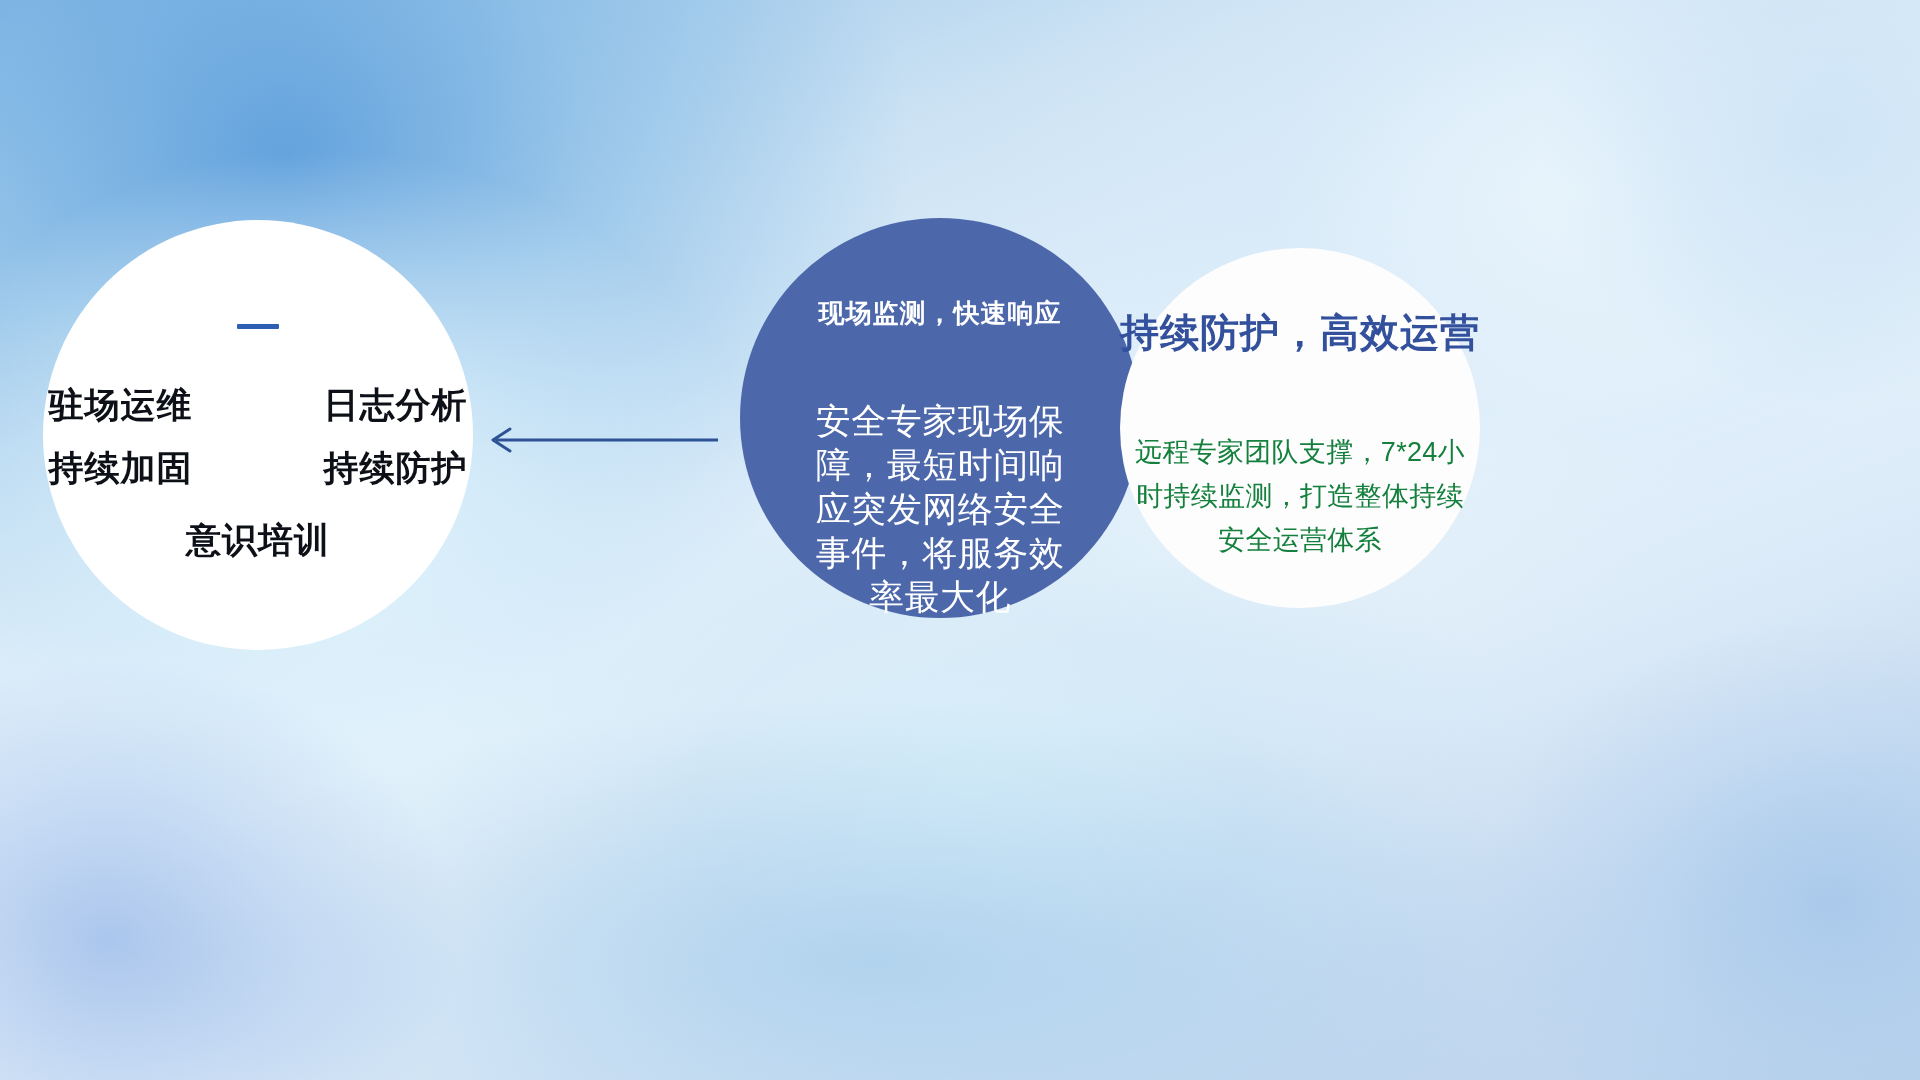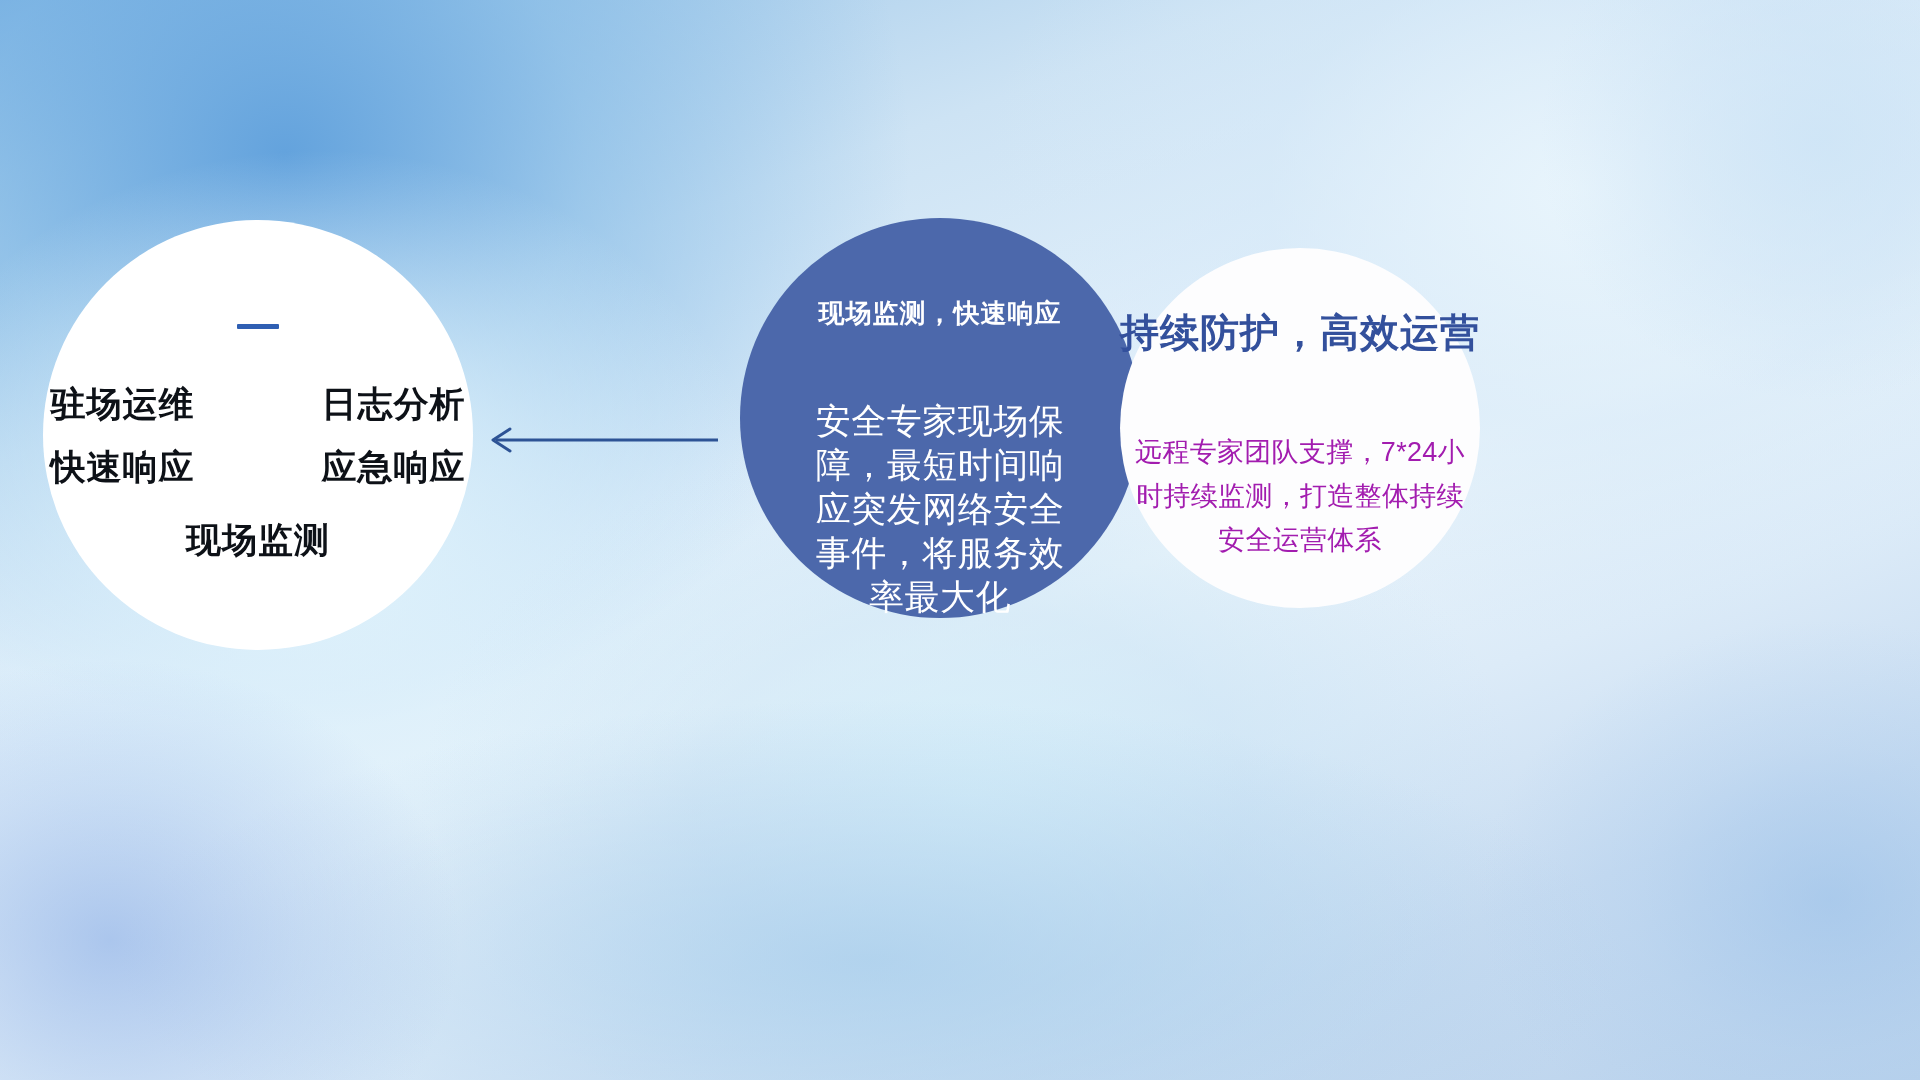--- a/index.html
+++ b/index.html
@@ -142,7 +142,6 @@
   }
   .left-line.spaced {
     word-spacing: 22px;
-    font-family: Liberation Serif, serif;
   }
   .left-line.third {
     margin-top: 9px;

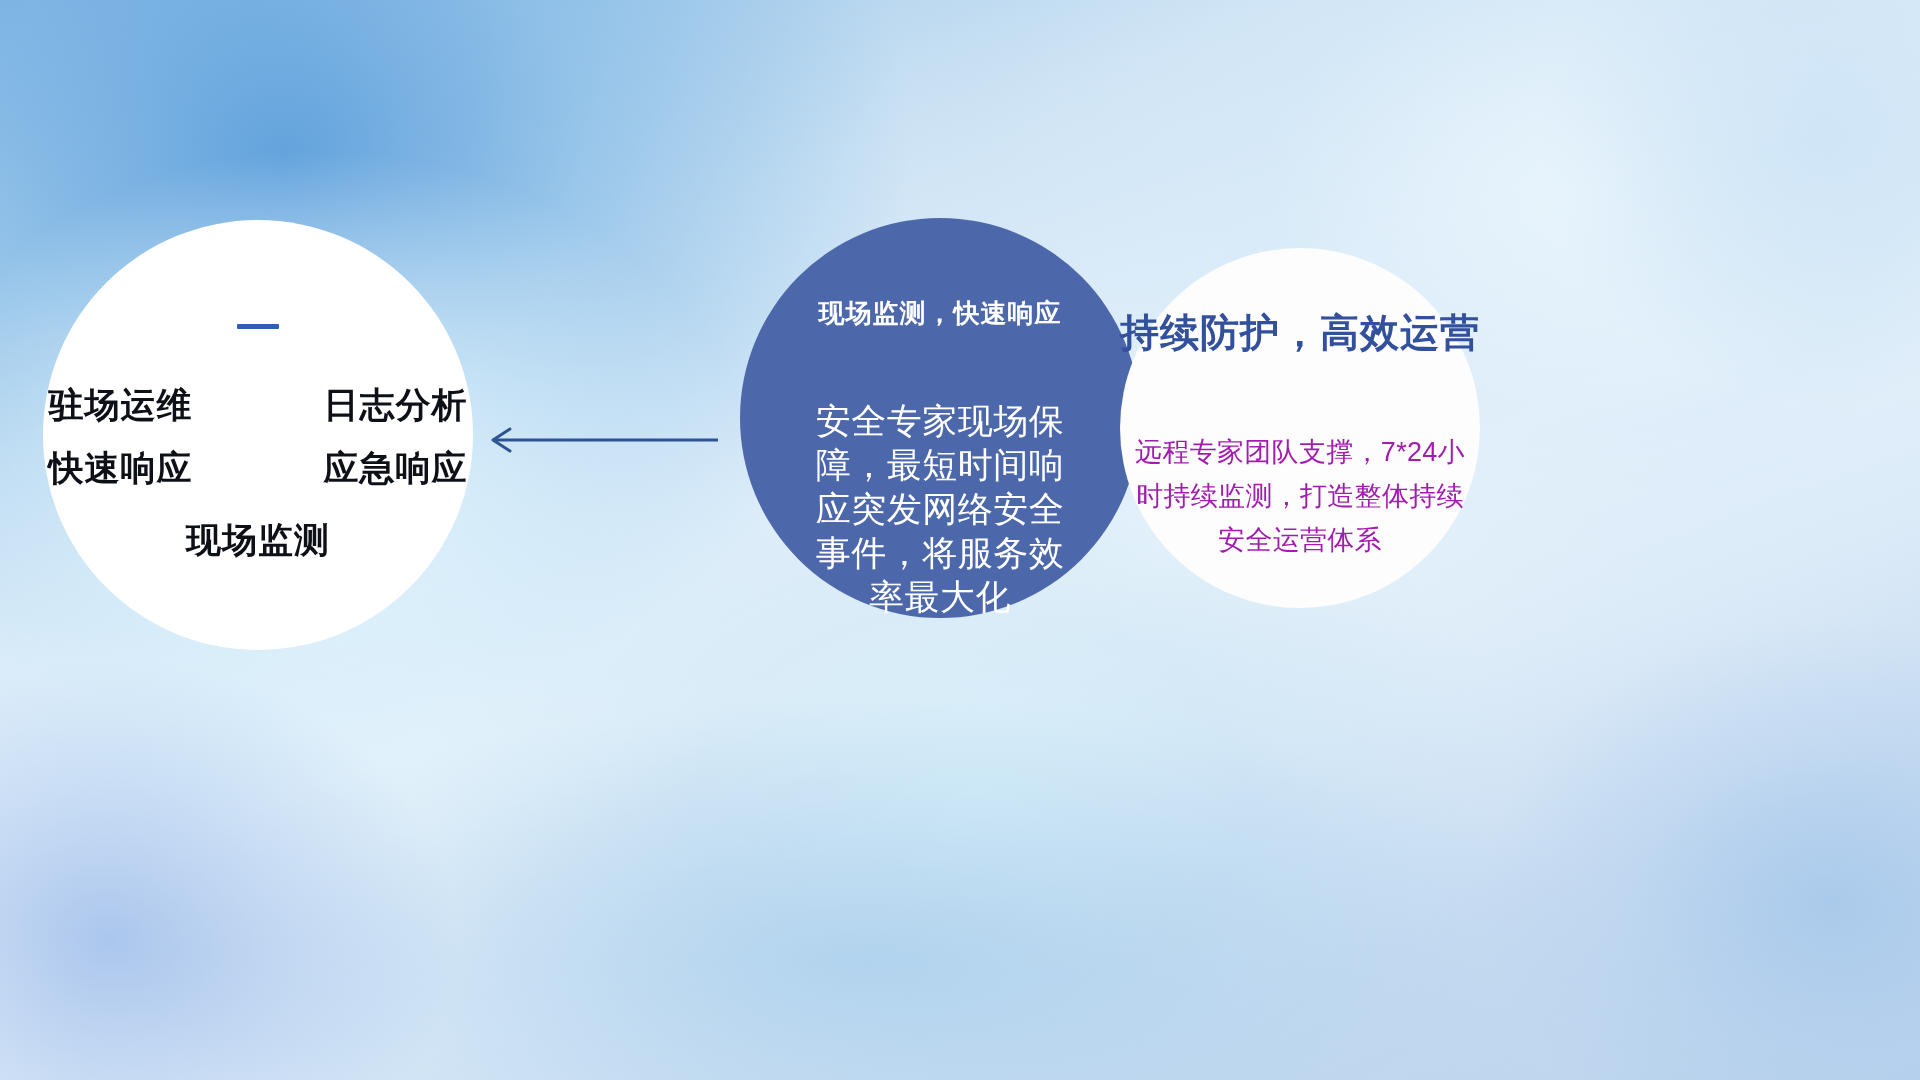--- a/index.html
+++ b/index.html
@@ -234,7 +234,7 @@
       <div class="dash"></div>
       <div class="left-lines">
         <div class="left-line spaced">驻场运维    日志分析</div>
-        <div class="left-line spaced">快速响应    应急响应</div>
+        <div class="left-line spaced">持续加固    持续防护</div>
         <div class="left-line third">现场监测</div>
       </div>
     </div>

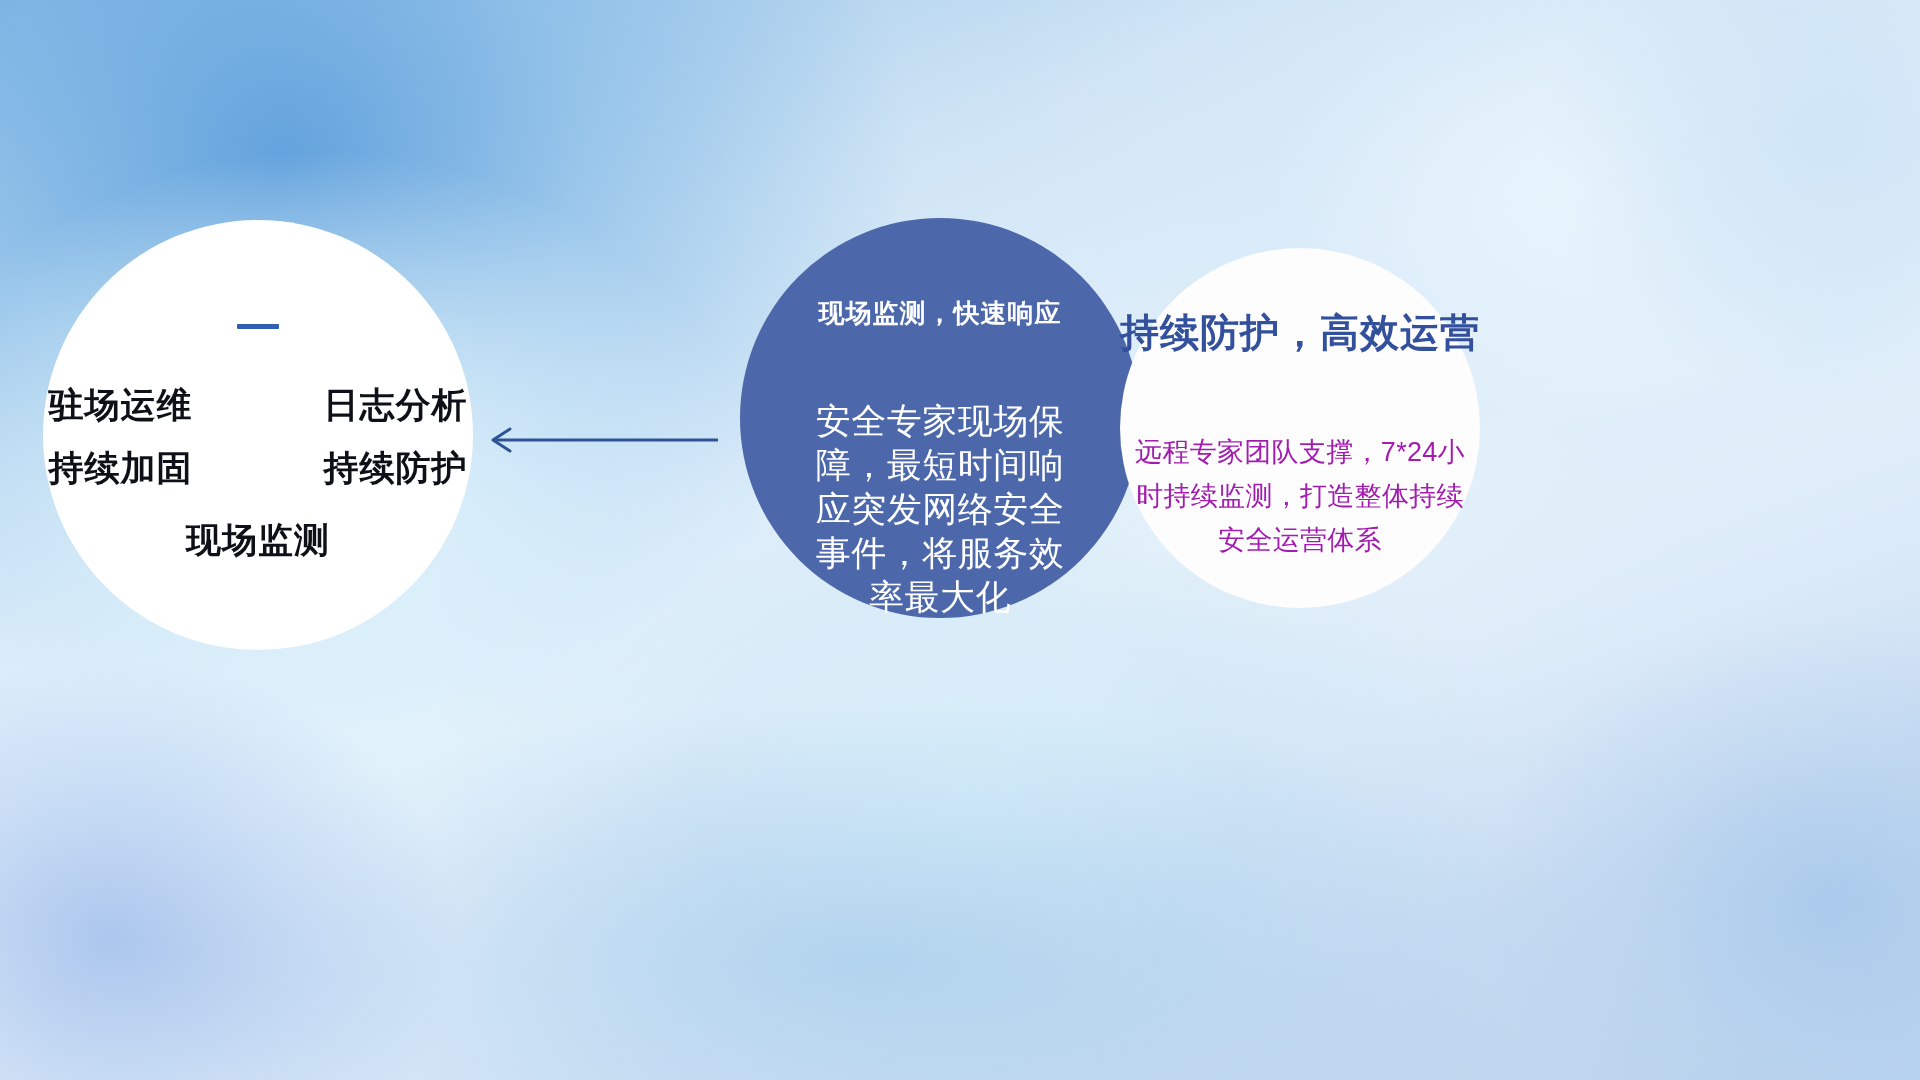--- a/index.html
+++ b/index.html
@@ -192,7 +192,7 @@
   .right-body {
     margin-top: 70px;
     font-size: 27px;
-    color: #a21caf;
+    color: #15803d;
     line-height: 44px;
     width: 336px;
     margin-left: auto;

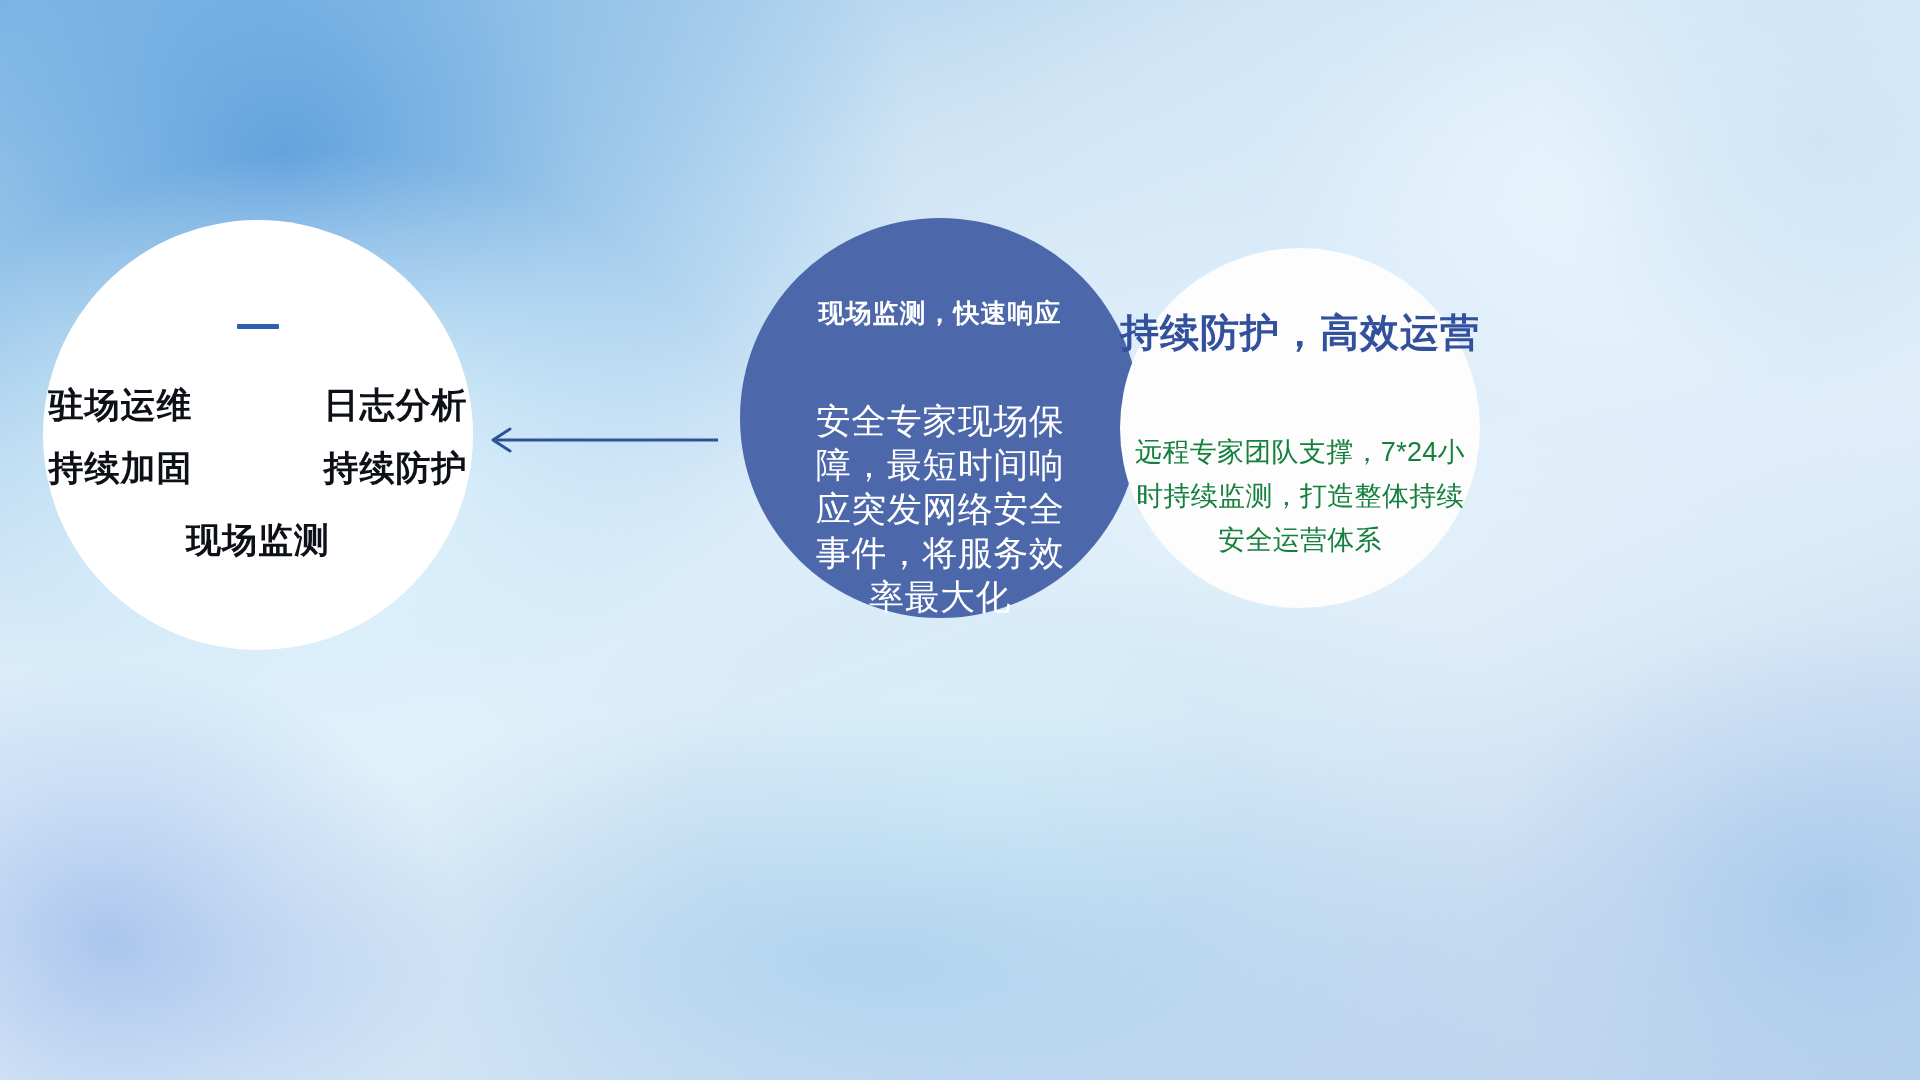--- a/index.html
+++ b/index.html
@@ -235,7 +235,7 @@
       <div class="left-lines">
         <div class="left-line spaced">驻场运维    日志分析</div>
         <div class="left-line spaced">持续加固    持续防护</div>
-        <div class="left-line third">现场监测</div>
+        <div class="left-line third">意识培训</div>
       </div>
     </div>
   </div>

